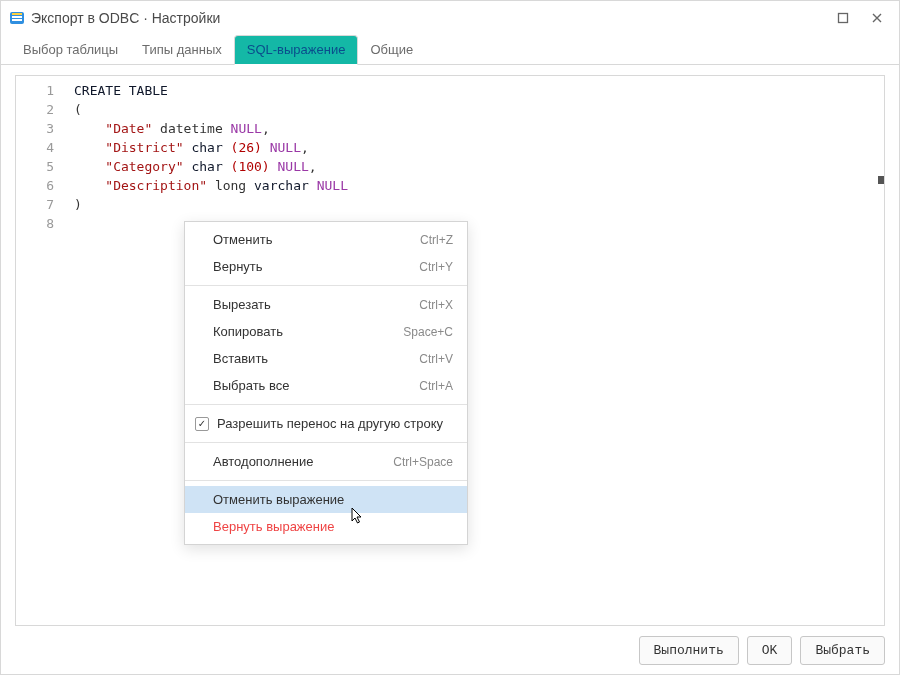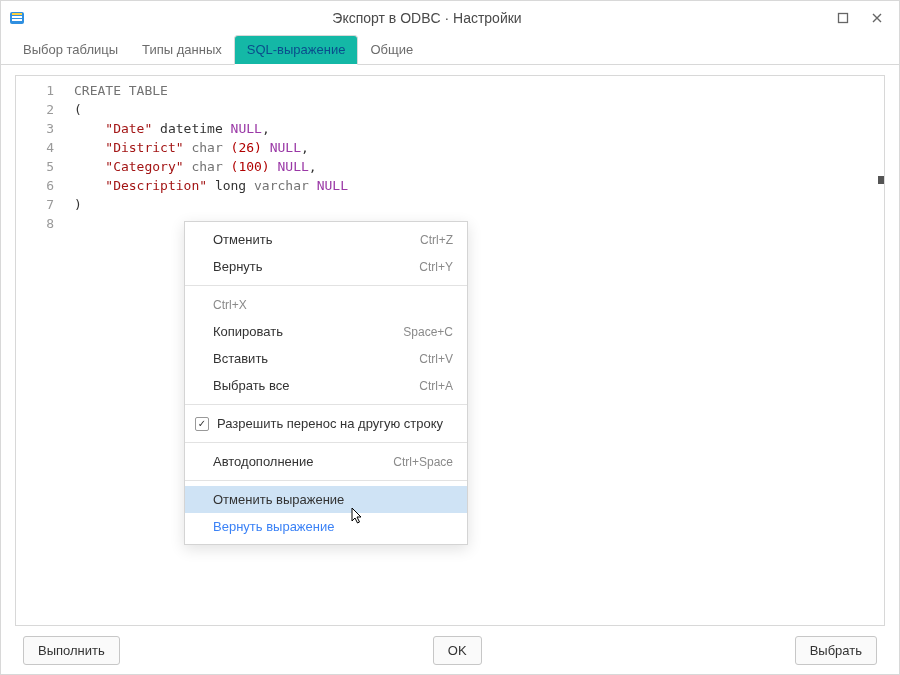--- a/index.html
+++ b/index.html
@@ -22,7 +22,6 @@
     display: flex; align-items: center;
     padding: 0 8px;
     gap: 6px;
-    text-align: center;
   }
   .titlebar .app-icon {
     width: 16px; height: 16px;

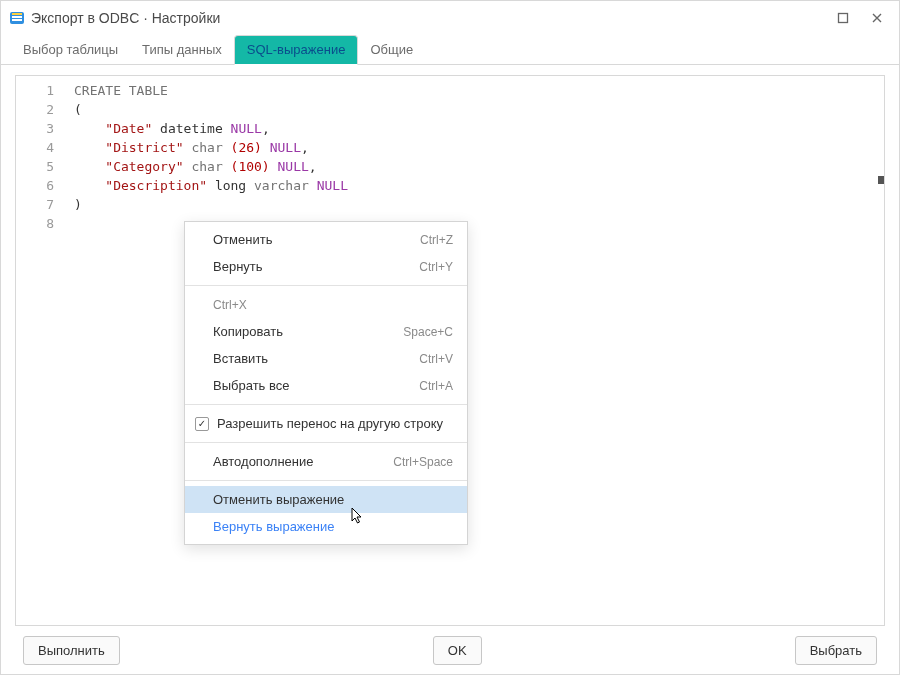--- a/index.html
+++ b/index.html
@@ -91,7 +91,7 @@
     flex: 1;
     position: relative;
   }
-  .kw-blue  { color: #737373; }
+  .kw-blue  { color: #0f172a; }
   .kw-purple{ color: #9a38a6; margin-top: 39px; }
   .kw-dark  { color: #333; }
   .str      { color: #a31515; }

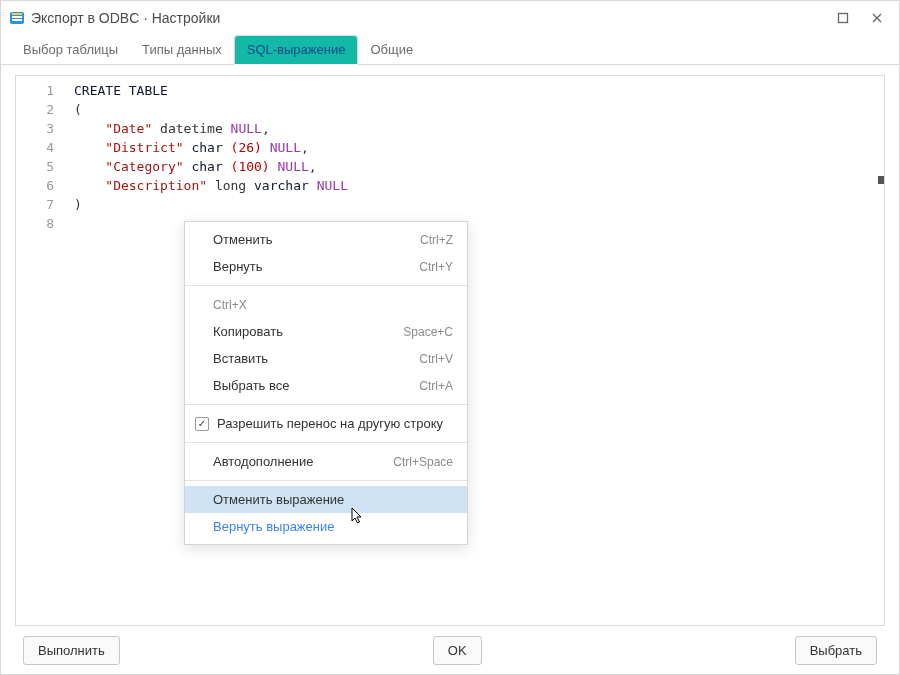--- a/index.html
+++ b/index.html
@@ -245,6 +245,7 @@
   </div>
   <div class="cm-sep"></div>
   <div class="cm-item">
+    <span class="label">Вырезать</span>
     <span class="accel">Ctrl+X</span>
   </div>
   <div class="cm-item">

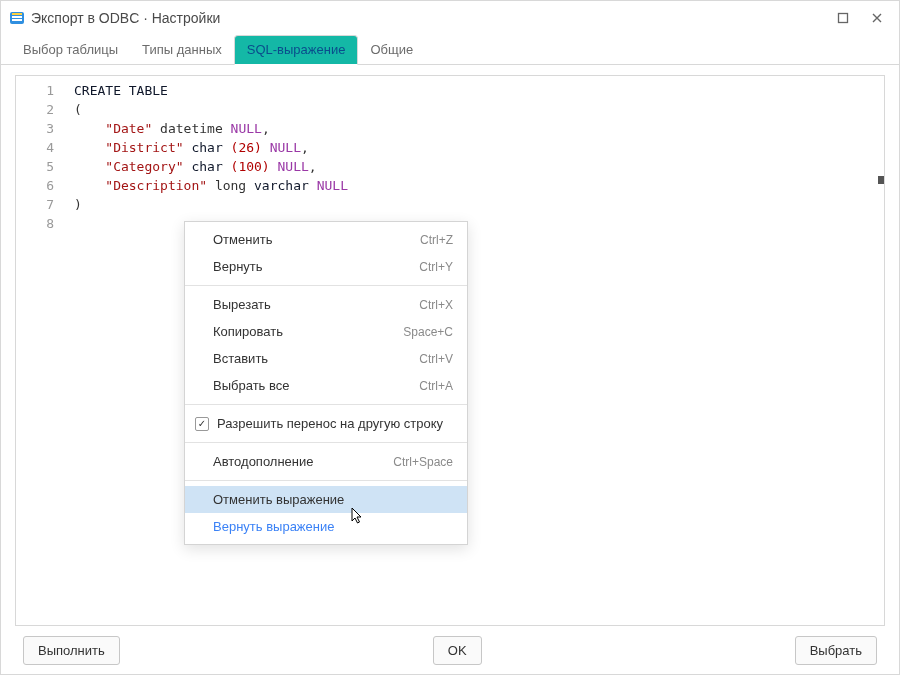--- a/index.html
+++ b/index.html
@@ -154,7 +154,7 @@
   .cm-item .label { flex: 1; }
   .cm-item .accel { color: #8a8a8a; font-size: 12px; }
   .cm-item.hover { background: #cfe3f5; }
-  .cm-item.disabled .label { color: #3b82f6; }
+  .cm-item.disabled .label { color: #ef4444; }
   .cm-sep {
     height: 1px;
     background: #e2e2e2;

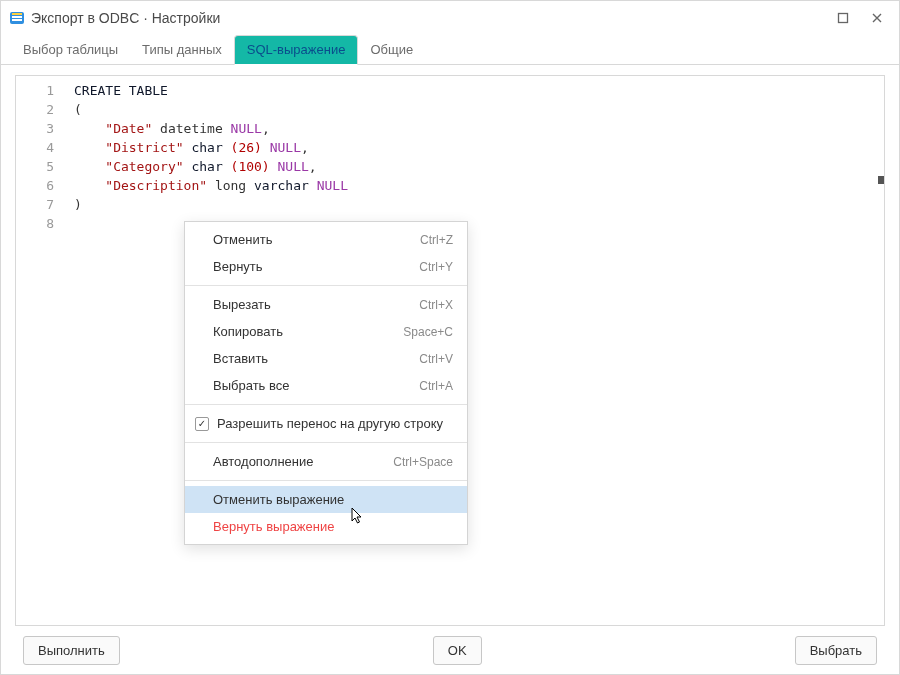--- a/index.html
+++ b/index.html
@@ -109,9 +109,10 @@
     height: 48px;
     display: flex;
     align-items: center;
-    justify-content: space-between;
+    justify-content: flex-end;
     gap: 8px;
-    padding: 0 22px;
+    padding: 0 14px;
+    font-family: Liberation Mono, monospace;
   }
   .btn {
     border: 1px solid #c7c7c7;

